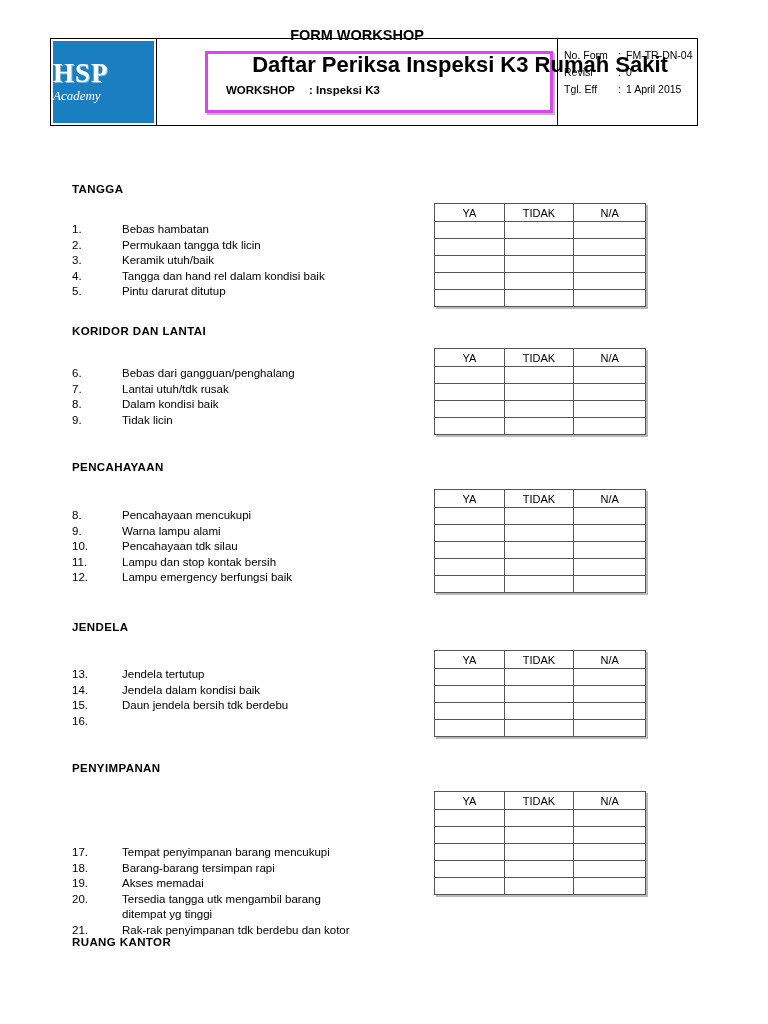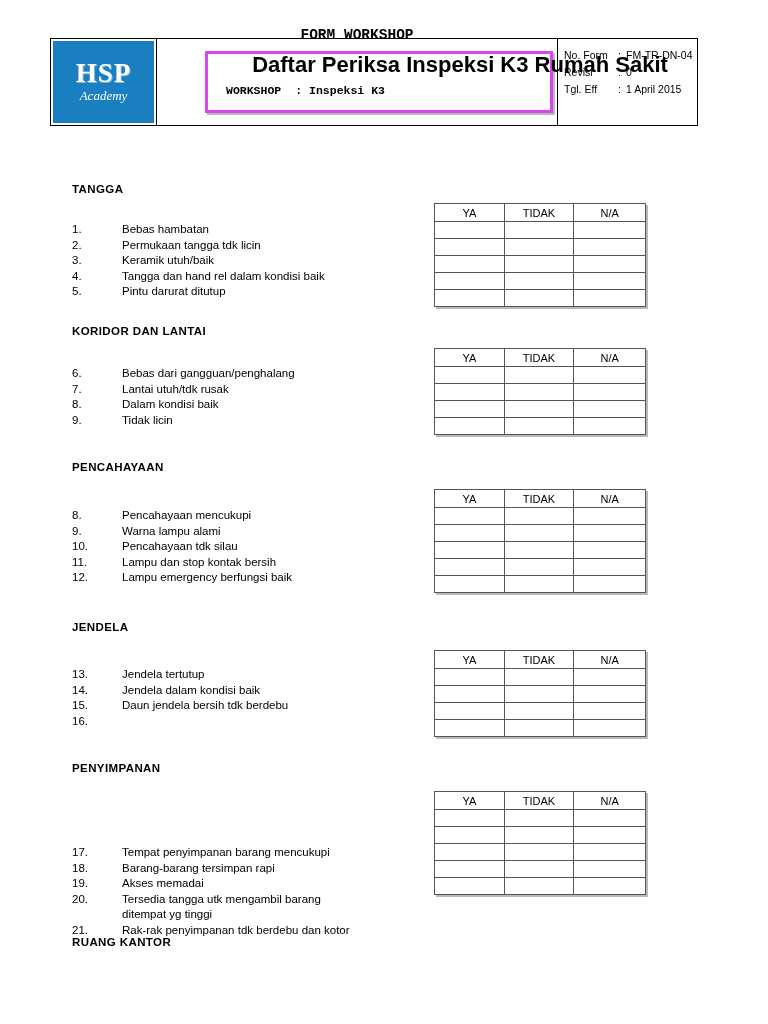--- a/index.html
+++ b/index.html
@@ -68,7 +68,6 @@
     display: flex;
     align-items: center;
     justify-content: center;
-    font-family: Liberation Mono, monospace;
   }
   .inner-box {
     position: absolute;

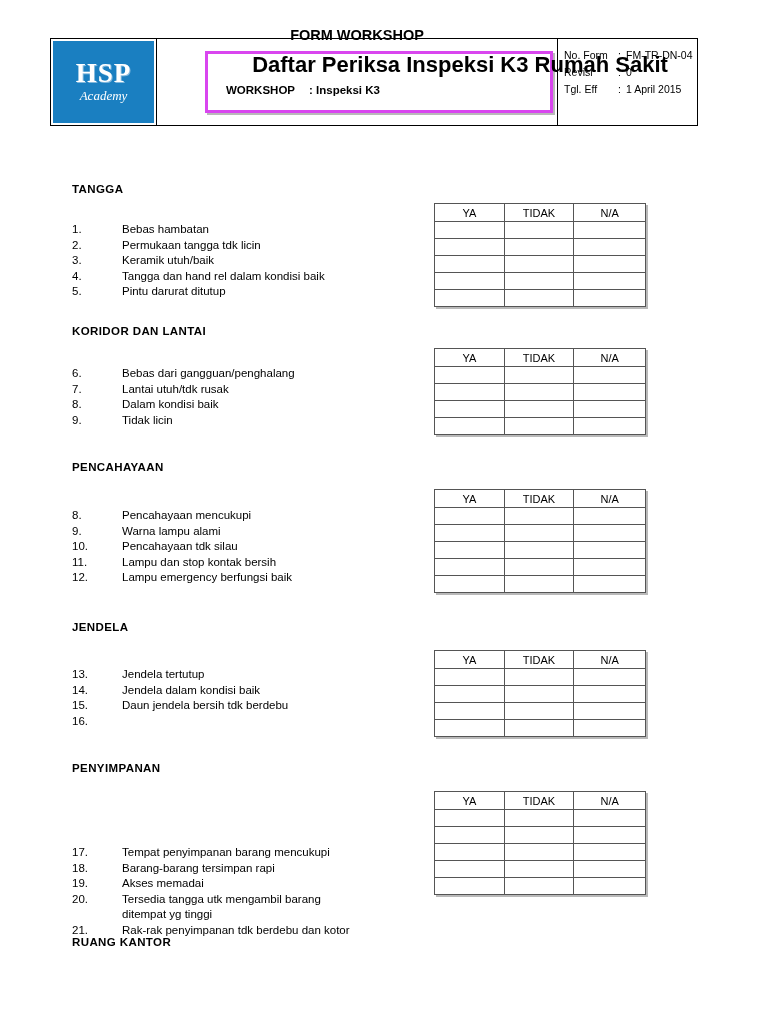--- a/index.html
+++ b/index.html
@@ -43,7 +43,6 @@
     height: 100%;
     display: flex;
     flex-direction: column;
-    align-items: center;
     justify-content: center;
     color: #ffffff;
   }

